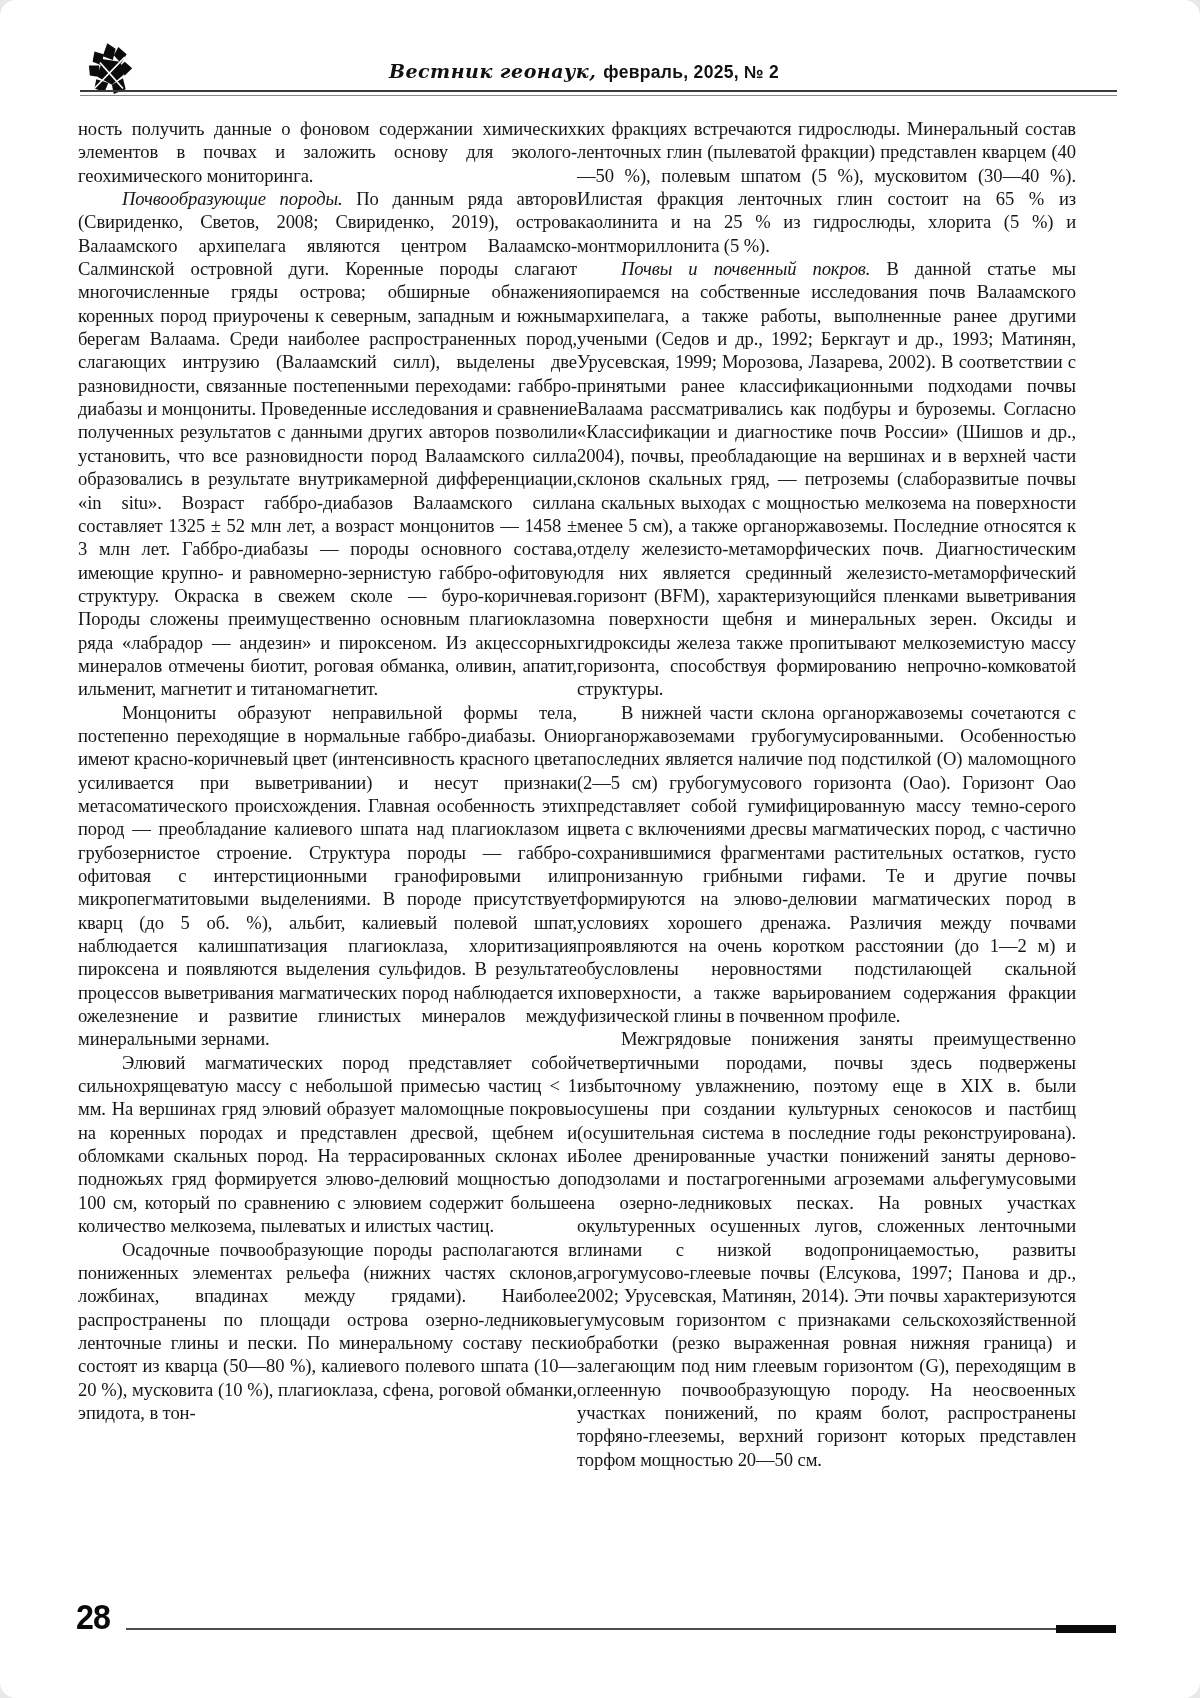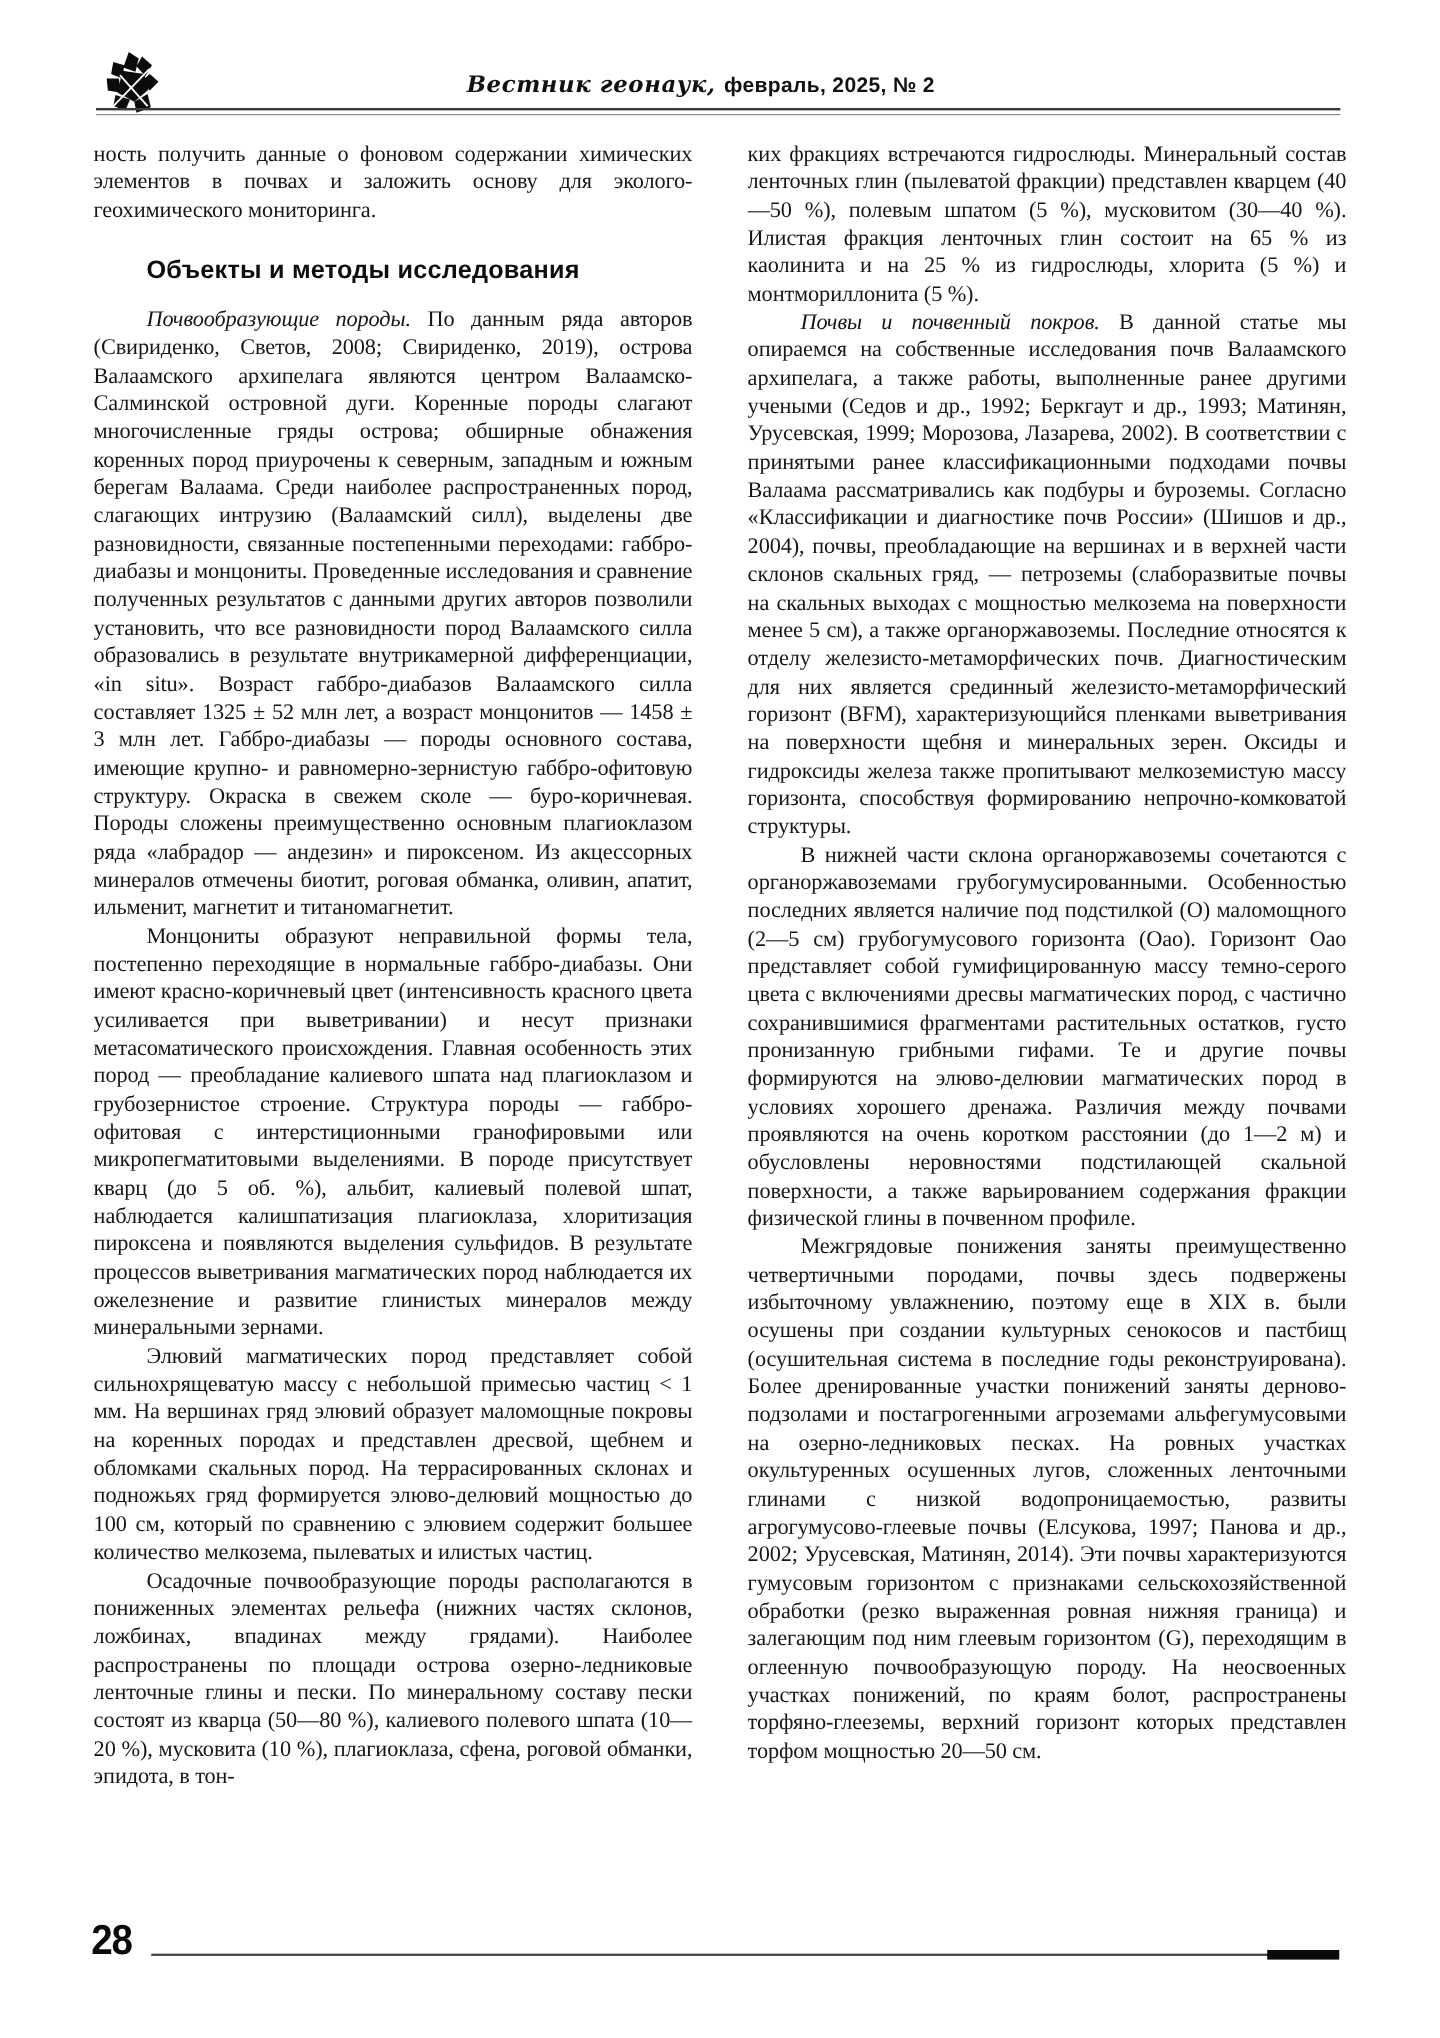--- a/index.html
+++ b/index.html
@@ -6,7 +6,7 @@
   .page{
     position:relative;width:1200px;height:1698px;background:#ffffff;
     font-family:"Liberation Serif","DejaVu Serif",serif;color:#161616;
-    overflow:hidden;margin:0 auto;
+    overflow:hidden;margin:0 auto;border-radius:16px;
   }
   
   .logo{position:absolute;left:88px;top:42px;width:46px;height:56px;}

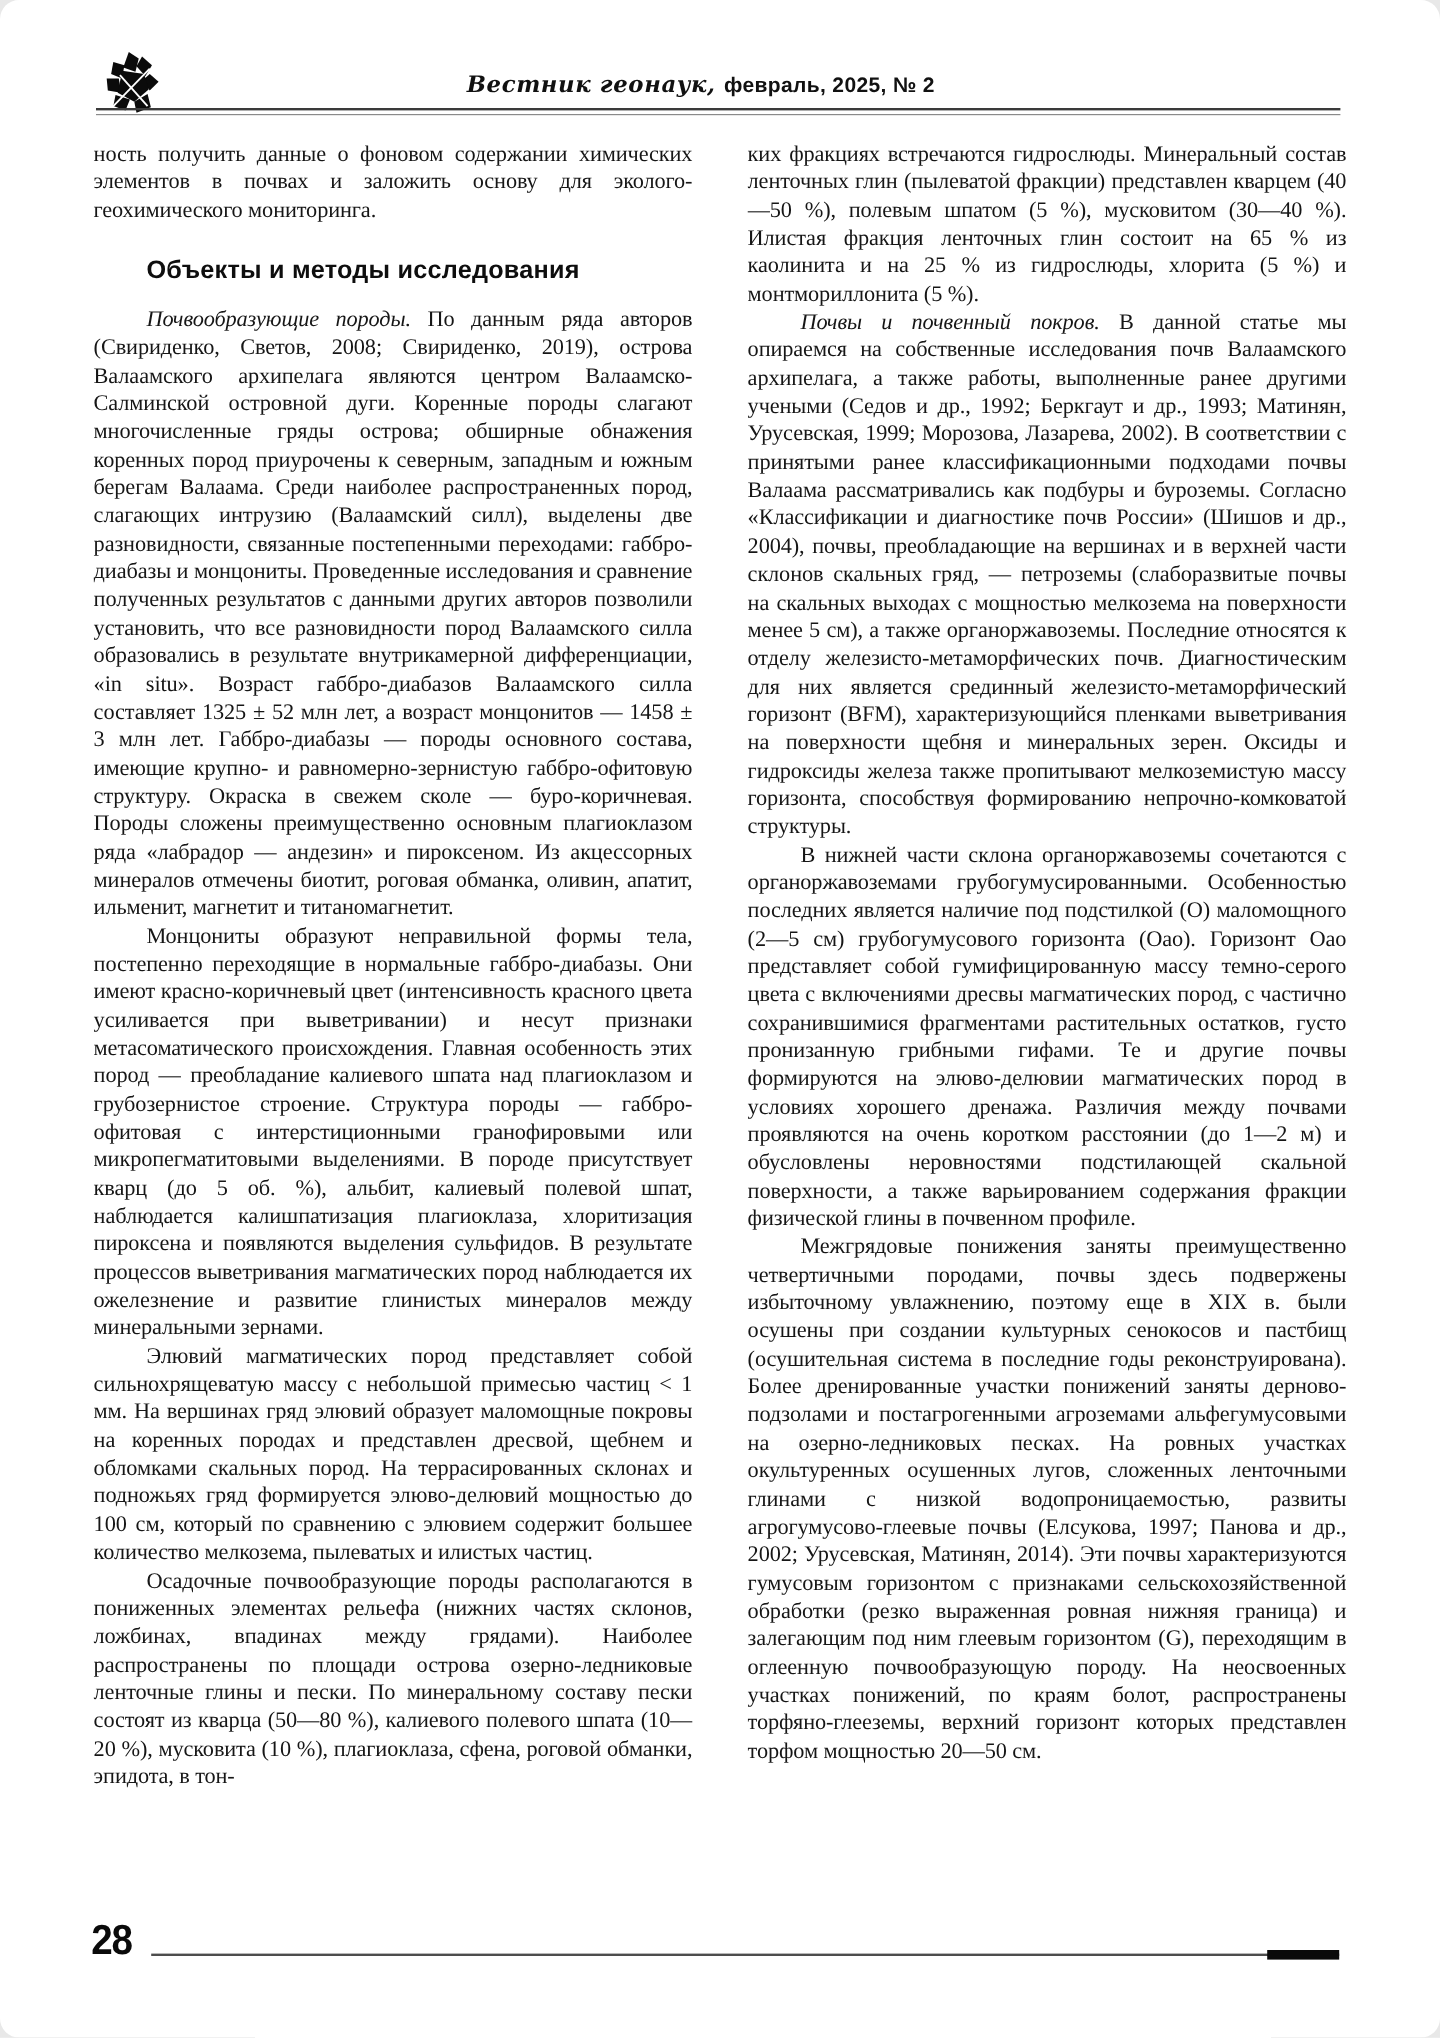--- a/index.html
+++ b/index.html
@@ -30,7 +30,7 @@
   
   .content{
     position:absolute;left:78px;top:117px;width:1044px;height:1502px;
-    display:flex;gap:46px;overflow:hidden;
+    display:flex;overflow:hidden;
   }
   .column{width:499px;height:100%;overflow:hidden;}
   .para{

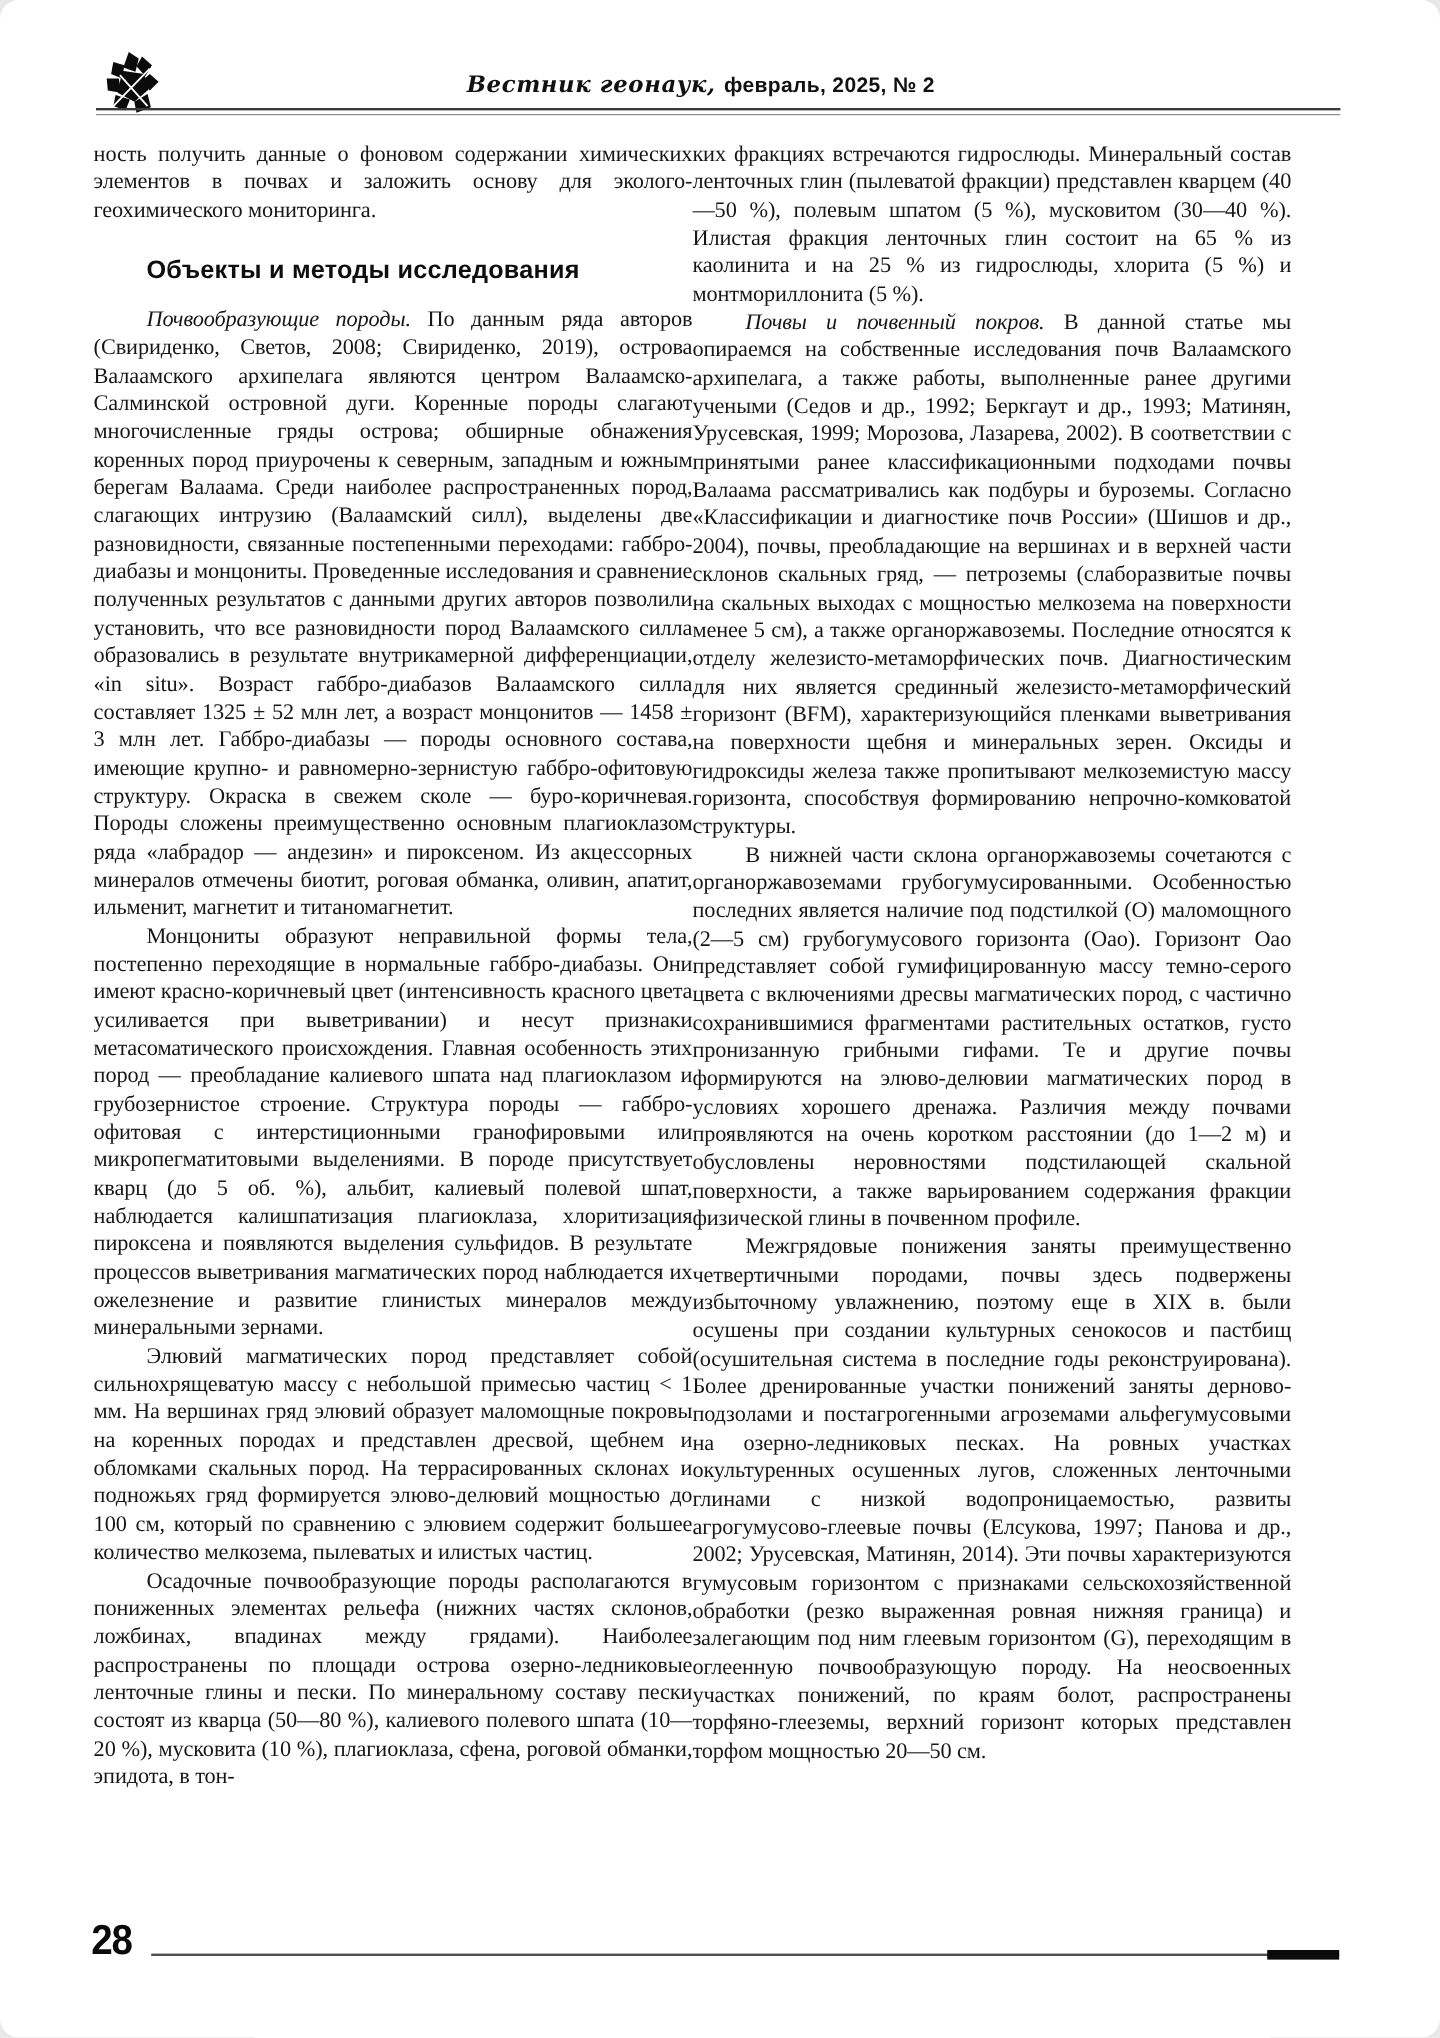--- a/index.html
+++ b/index.html
@@ -87,7 +87,6 @@
   <div class="content">
     <div class="column" id="col-left">
         <p class="para no-indent">ность получить данные о фоновом содержании химических элементов в почвах и заложить основу для эколого-геохимического мониторинга.</p>
-        <div class="section-heading">Объекты и методы исследования</div>
         <p class="para"><i>Почвообразующие породы. </i>По данным ряда авторов (Свириденко, Светов, 2008; Свириденко, 2019), острова Валаамского архипелага являются центром Валаамско-Салминской островной дуги. Коренные породы слагают многочисленные гряды острова; обширные обнажения коренных пород приурочены к северным, западным и южным берегам Валаама. Среди наиболее распространенных пород, слагающих интрузию (Валаамский силл), выделены две разновидности, связанные постепенными переходами: габбро-диабазы и монцониты. Проведенные исследования и сравнение полученных результатов с данными других авторов позволили установить, что все разновидности пород Валаамского силла образовались в результате внутрикамерной дифференциации, «in situ». Возраст габбро-диабазов Валаамского силла составляет 1325 ± 52 млн лет, а возраст монцонитов — 1458 ± 3 млн лет. Габбро-диабазы — породы основного состава, имеющие крупно- и равномерно-зернистую габбро-офитовую структуру. Окраска в свежем сколе — буро-коричневая. Породы сложены преимущественно основным плагиоклазом ряда «лабрадор — андезин» и пироксеном. Из акцессорных минералов отмечены биотит, роговая обманка, оливин, апатит, ильменит, магнетит и титаномагнетит.</p>
         <p class="para">Монцониты образуют неправильной формы тела, постепенно переходящие в нормальные габбро-диабазы. Они имеют красно-коричневый цвет (интенсивность красного цвета усиливается при выветривании) и несут признаки метасоматического происхождения. Главная особенность этих пород — преобладание калиевого шпата над плагиоклазом и грубозернистое строение. Структура породы — габбро-офитовая с интерстиционными гранофировыми или микропегматитовыми выделениями. В породе присутствует кварц (до 5 об. %), альбит, калиевый полевой шпат, наблюдается калишпатизация плагиоклаза, хлоритизация пироксена и появляются выделения сульфидов. В результате процессов выветривания магматических пород наблюдается их ожелезнение и развитие глинистых минералов между минеральными зернами.</p>
         <p class="para">Элювий магматических пород представляет собой сильнохрящеватую массу с небольшой примесью частиц &lt; 1 мм. На вершинах гряд элювий образует маломощные покровы на коренных породах и представлен дресвой, щебнем и обломками скальных пород. На террасированных склонах и подножьях гряд формируется элюво-делювий мощностью до 100 см, который по сравнению с элювием содержит большее количество мелкозема, пылеватых и илистых частиц.</p>

